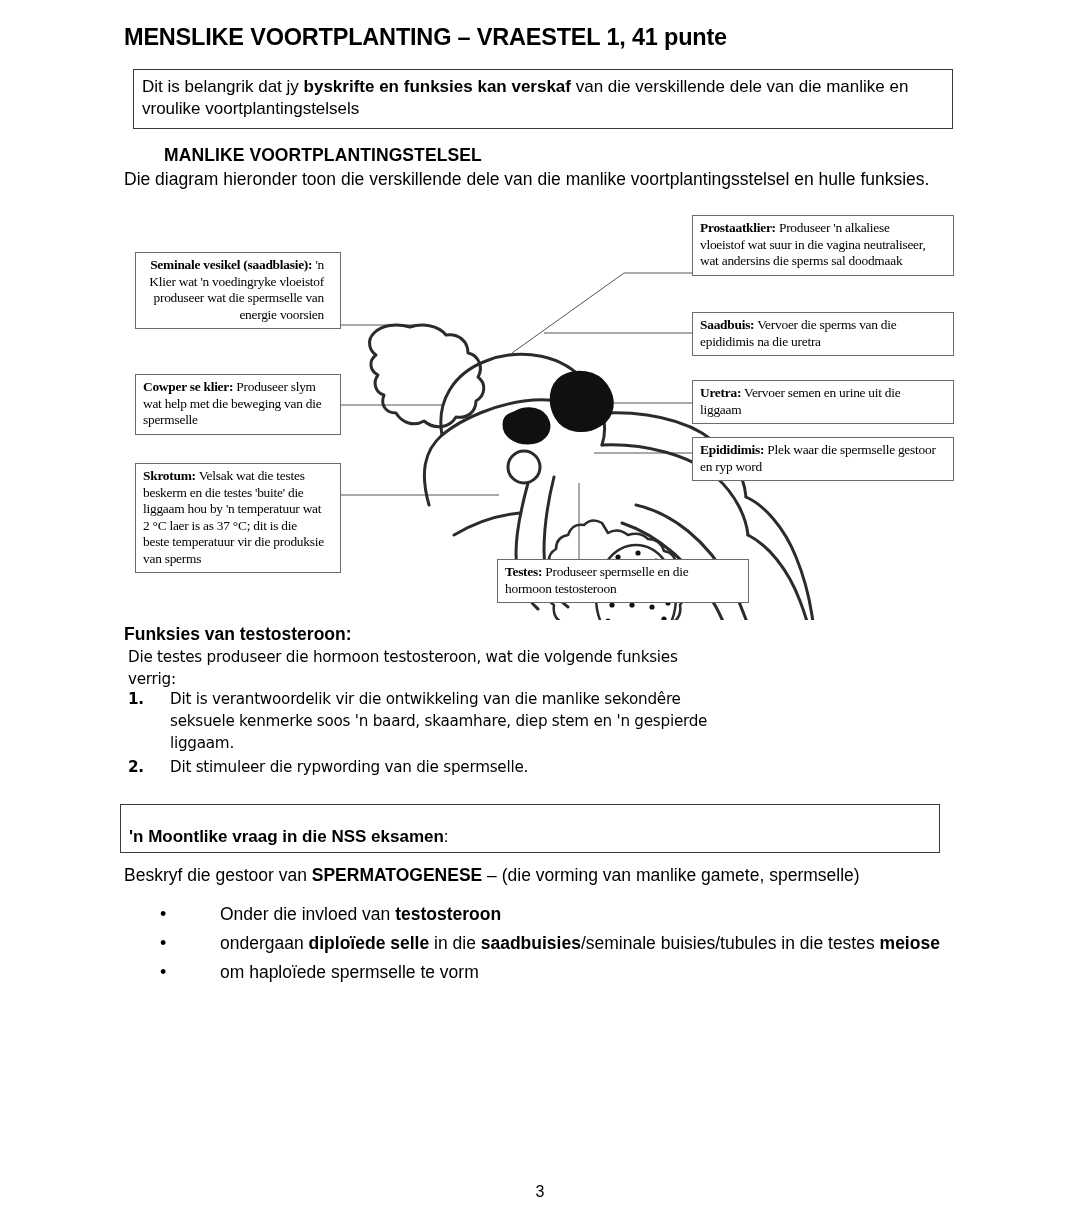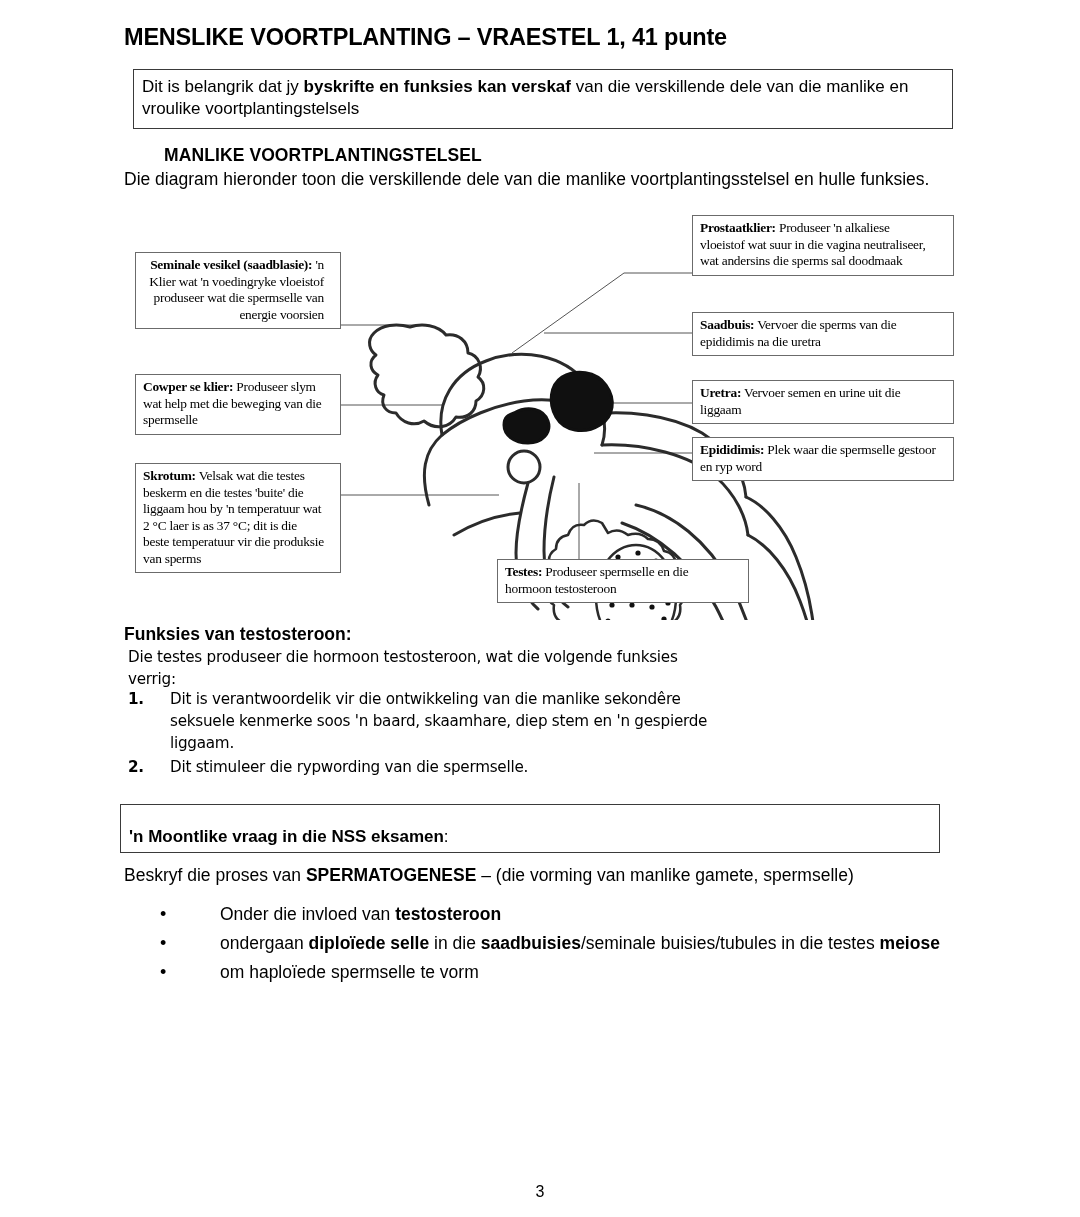--- a/index.html
+++ b/index.html
@@ -345,7 +345,7 @@
   </div>
 
   <div class="q-line">
-    <span>Beskryf die proses van </span><b>SPERMATOGENESE</b><span> – (die vorming van manlike gamete, spermselle)</span>
+    <span>Beskryf die gestoor van </span><b>SPERMATOGENESE</b><span> – (die vorming van manlike gamete, spermselle)</span>
   </div>
 
   <div class="q-bullets">

